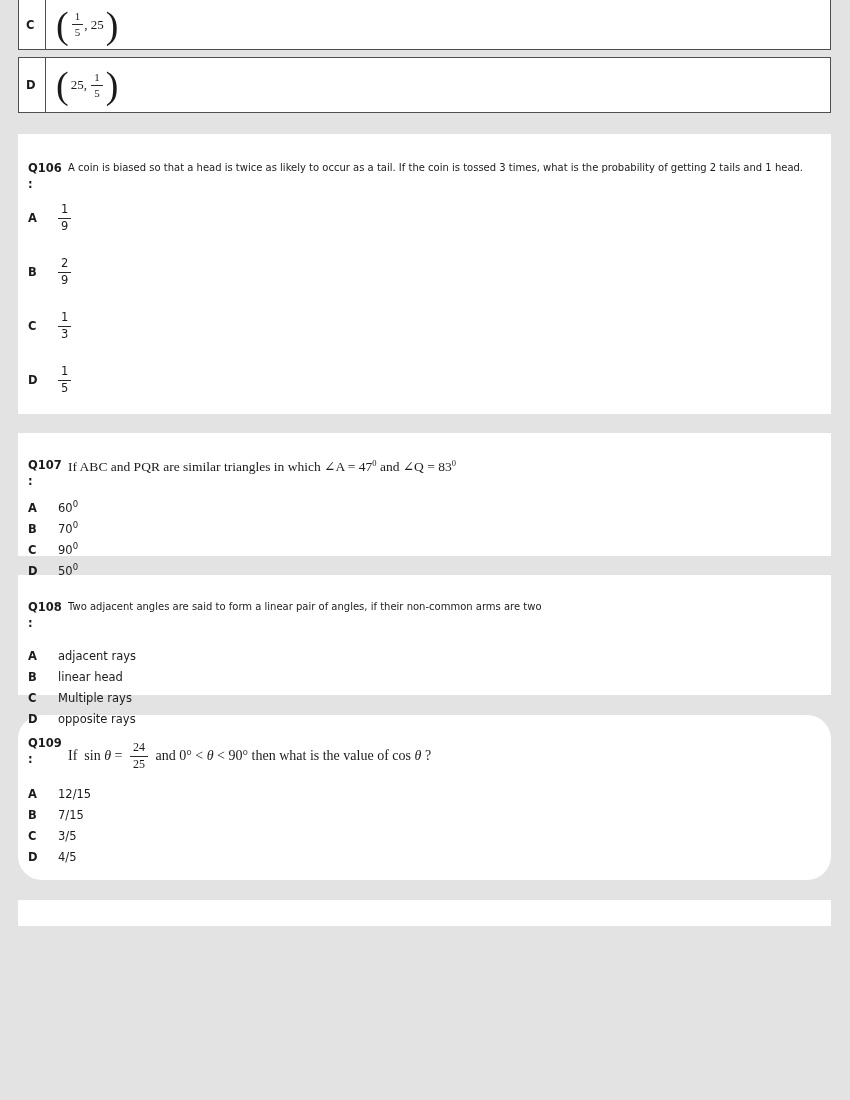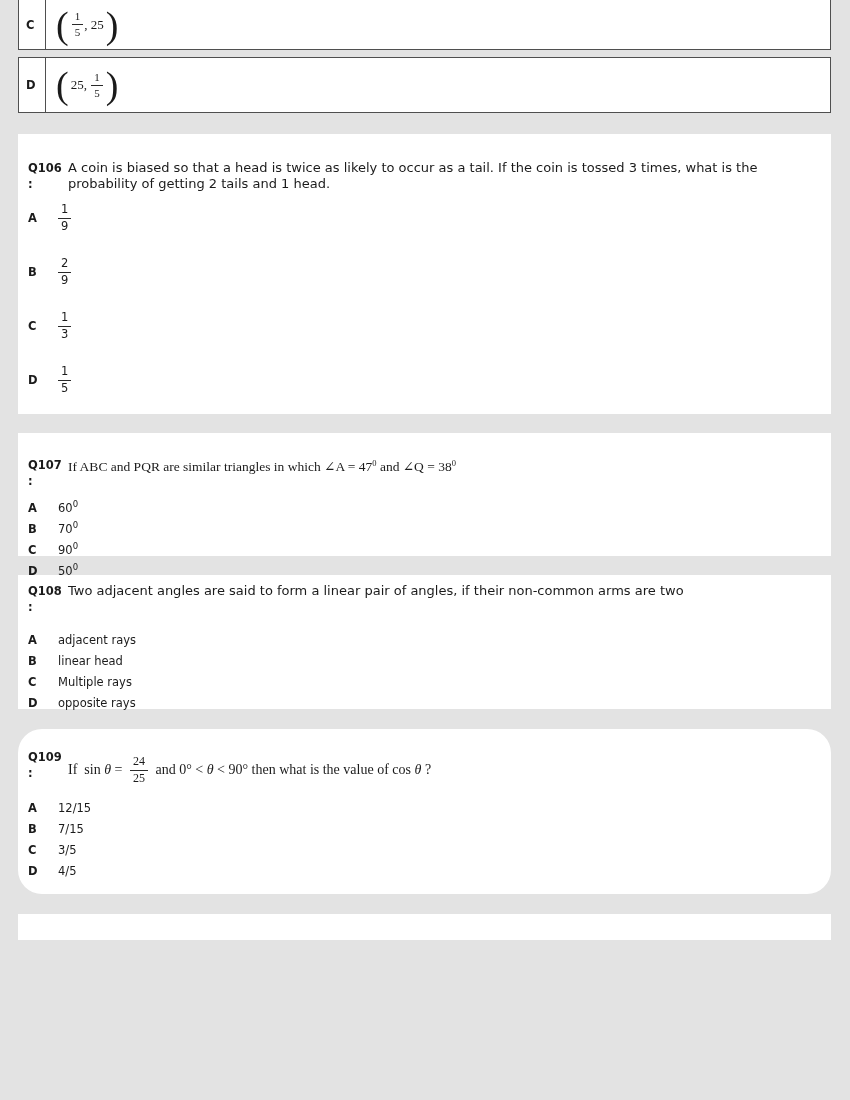--- a/index.html
+++ b/index.html
@@ -26,7 +26,7 @@
   .card{margin-left:18px;width:813px;background:#fff;box-sizing:border-box;padding-left:10px;padding-right:14px;}
   .q-head{display:flex;}
   .q-num{width:40px;flex:none;font-size:11.5px;font-weight:bold;line-height:16px;}
-  .q-text{flex:1;font-size:13px;line-height:16px;}
+  .q-text{flex:1;font-size:10px;line-height:16px;}
   .q-text-serif{flex:1;font-family:"Liberation Serif","DejaVu Serif",serif;font-size:13.5px;line-height:20px;}
   .opt{display:flex;align-items:center;}
   .opt-letter{width:30px;flex:none;font-size:11.5px;font-weight:bold;}

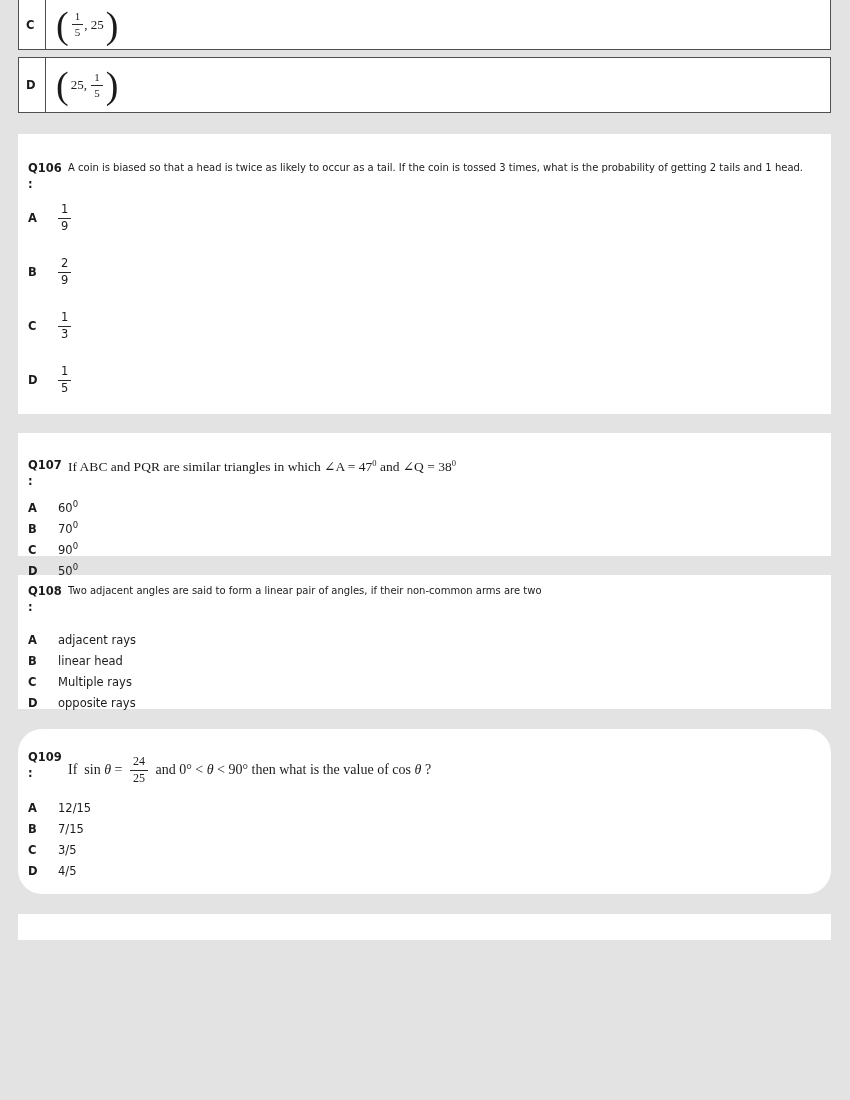--- a/index.html
+++ b/index.html
@@ -124,7 +124,7 @@
         <div>:</div>
       </div>
       <div class="q-text-serif">
-        <div><span>If ABC and PQR are similar triangles in which ∠A =  47</span><sup class="sup">0</sup><span> and ∠Q =  38</span><sup class="sup">0</sup></div>
+        <div><span>If ABC and PQR are similar triangles in which ∠A =  47</span><sup class="sup">0</sup><span> and ∠Q =  83</span><sup class="sup">0</sup></div>
       </div>
     </div>
     <div class="opt">

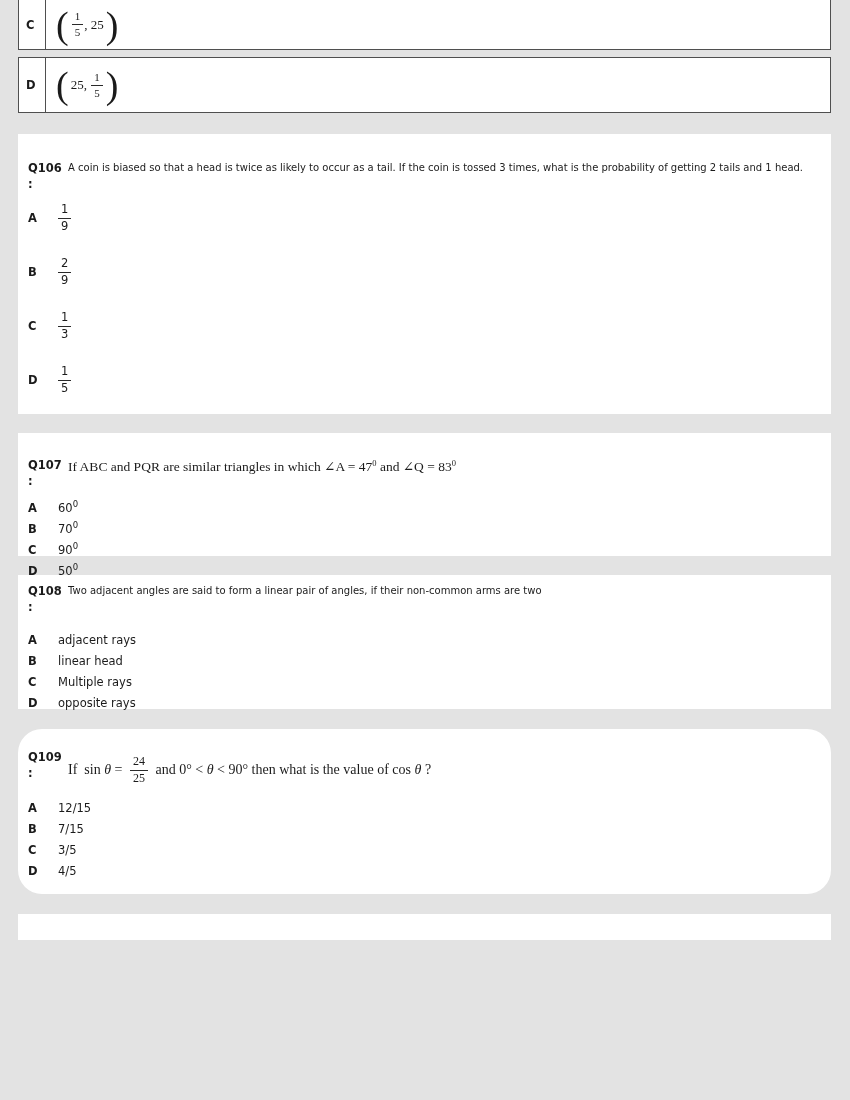--- a/index.html
+++ b/index.html
@@ -37,7 +37,7 @@
   #card107{margin-top:19px;height:123px;padding-top:24px;}
   #card107 .opt,#card108 .opt,#card109 .opt{height:21px;}
   #card107 .q-head{margin-bottom:8px;}
-  #card108{margin-top:19px;height:134px;padding-top:8px;}
+  #card108{margin-top:19px;height:120px;padding-top:24px;}
   #card108 .q-head{margin-bottom:14px;}
   #card109{margin-top:20px;height:165px;padding-top:20px;border-radius:24px;}
   .mathline{display:flex;align-items:center;font-family:"Liberation Serif","DejaVu Serif",serif;

